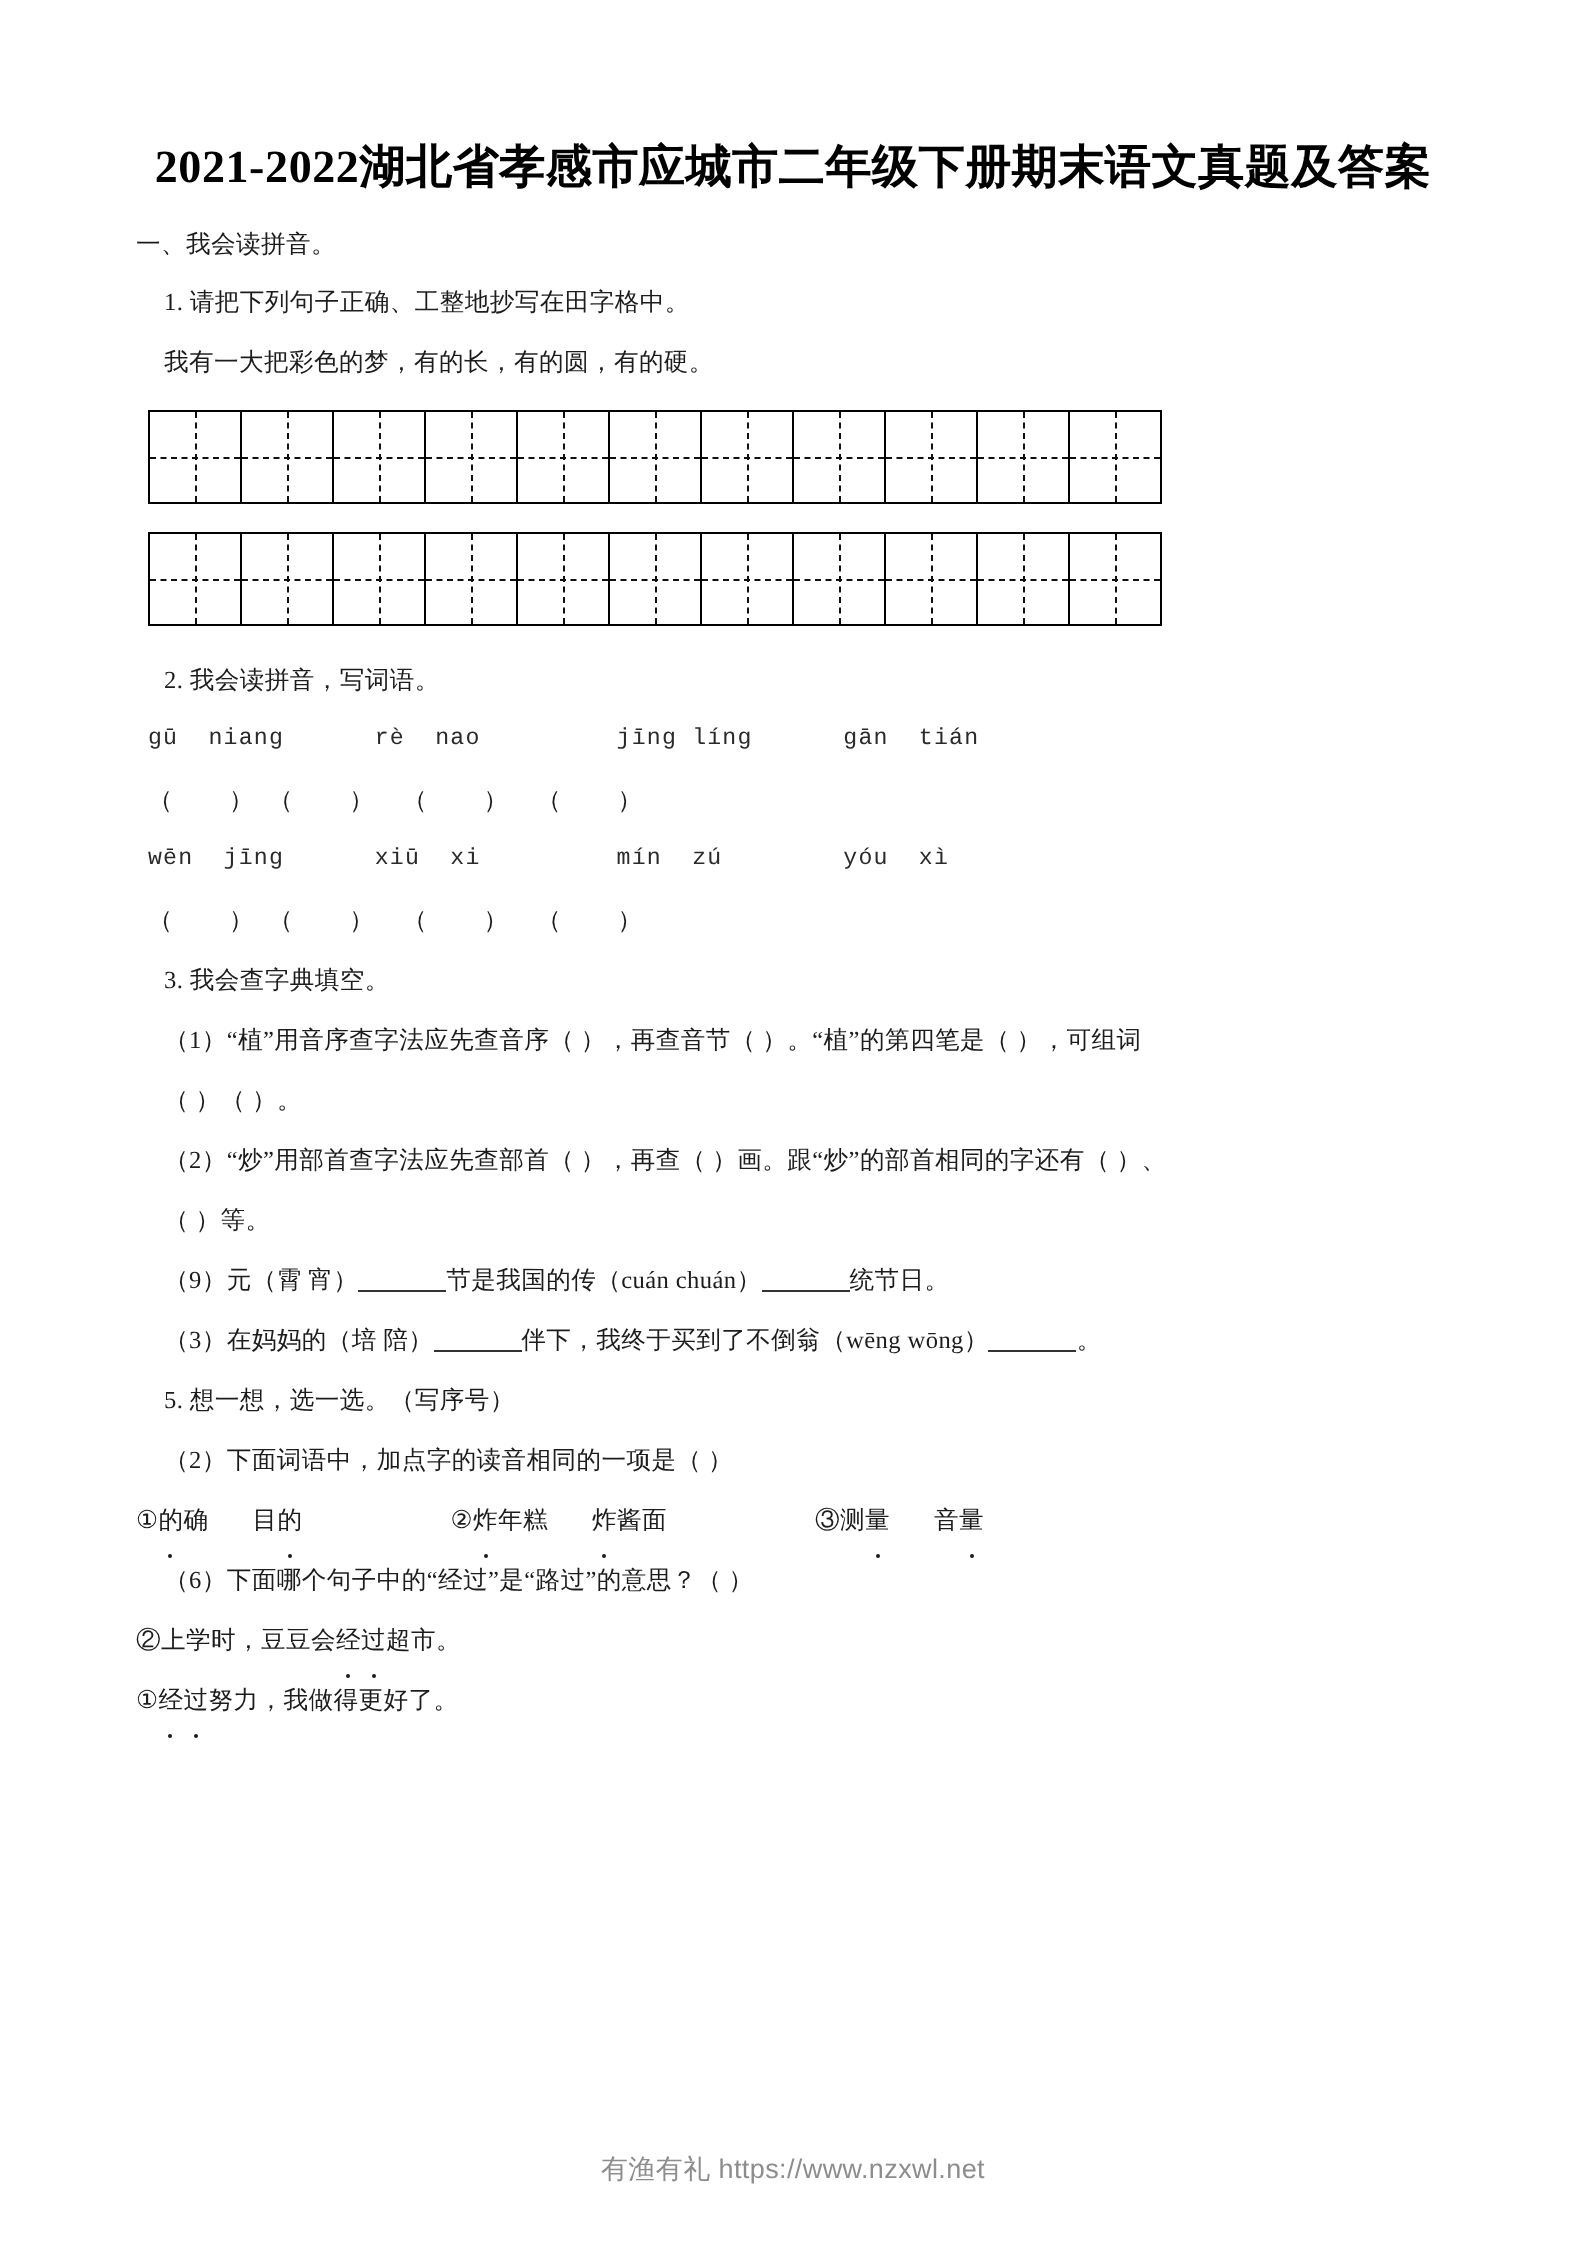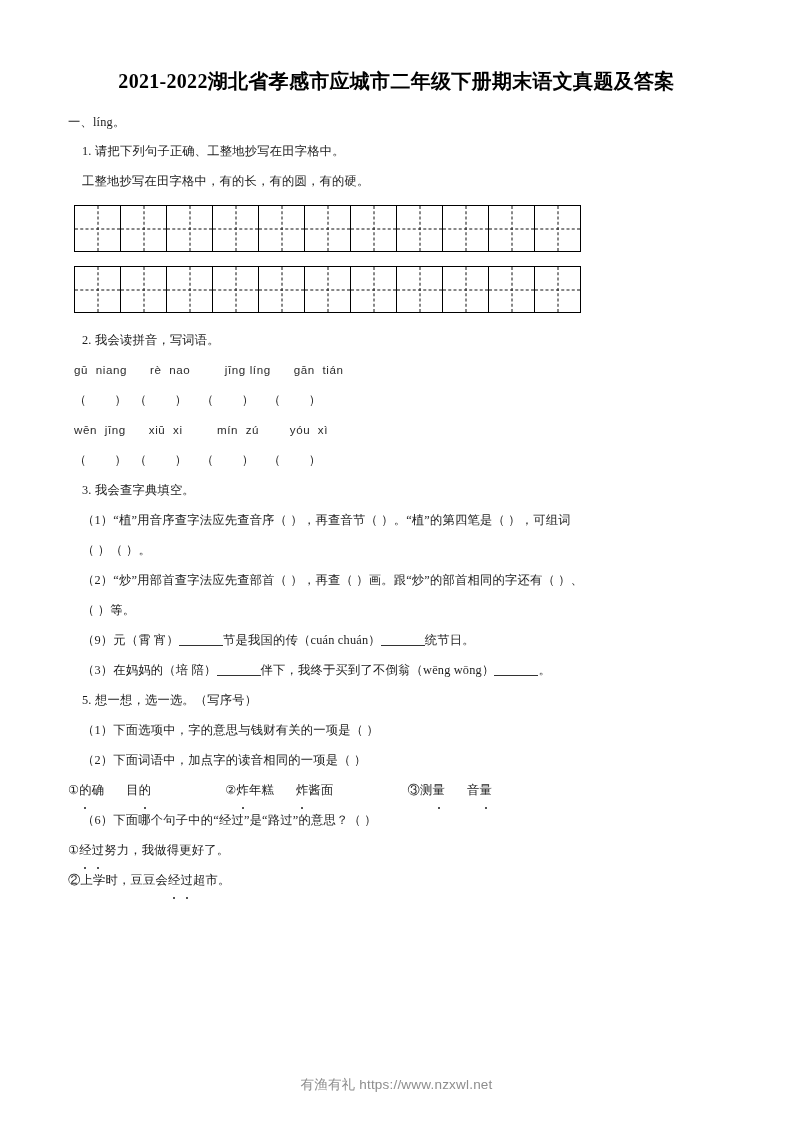--- a/index.html
+++ b/index.html
@@ -28,7 +28,7 @@
     left: 0; top: 68px;
     width: 793px;
     text-align: center;
-    font-size: 20px;
+    font-size: 23px;
     font-weight: bold;
     letter-spacing: 0.3px;
     color: #000;

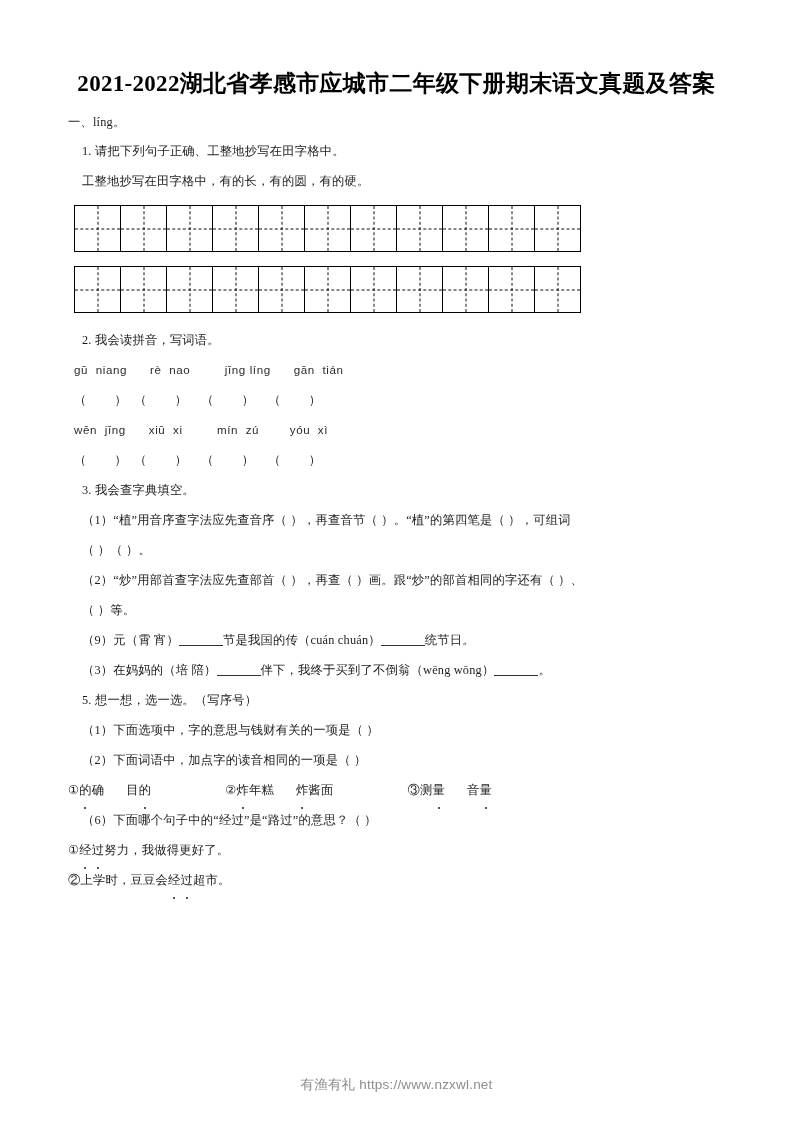--- a/index.html
+++ b/index.html
@@ -149,7 +149,7 @@
 
   <div class="body-wrap">
 
-    <div class="ln sec-head">一、líng。</div>
+    <div class="ln sec-head">一、我会读拼音。</div>
 
     <div class="ln indent1">1. 请把下列句子正确、工整地抄写在田字格中。</div>
     <div class="ln indent1">工整地抄写在田字格中，有的长，有的圆，有的硬。</div>

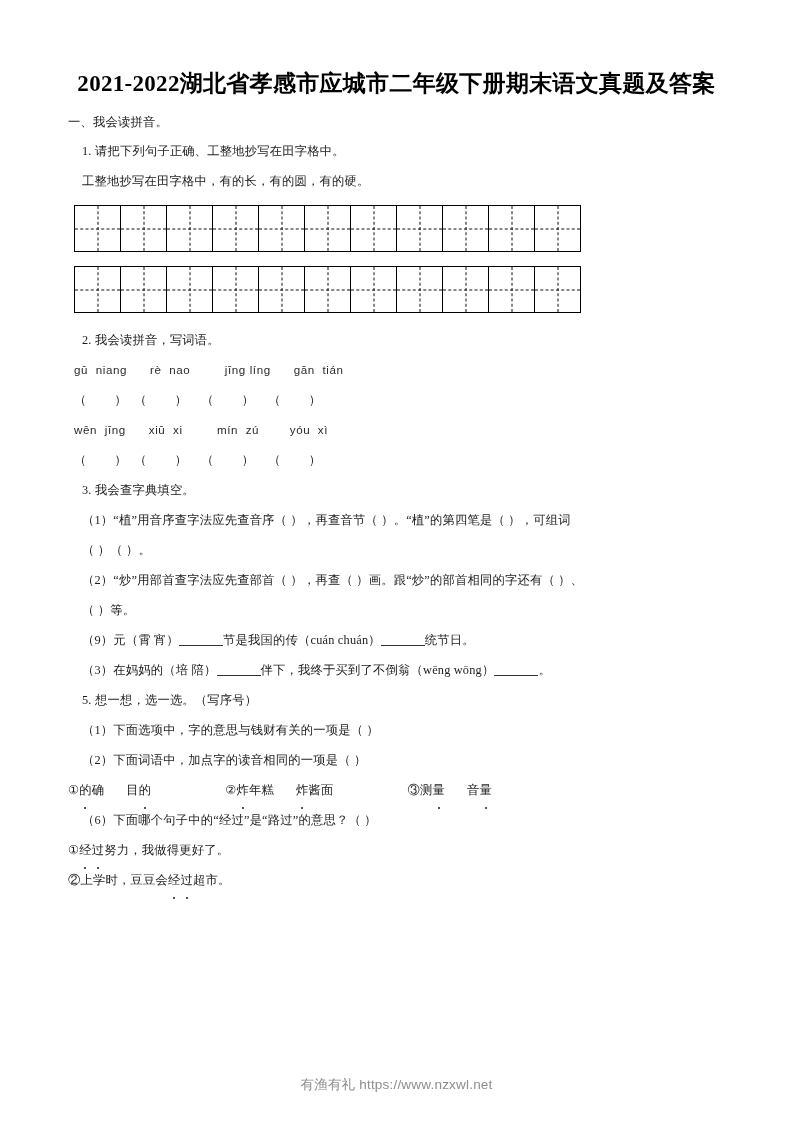--- a/index.html
+++ b/index.html
@@ -152,7 +152,7 @@
     <div class="ln sec-head">一、我会读拼音。</div>
 
     <div class="ln indent1">1. 请把下列句子正确、工整地抄写在田字格中。</div>
-    <div class="ln indent1">工整地抄写在田字格中，有的长，有的圆，有的硬。</div>
+    <div class="ln indent1">我有一大把彩色的梦，有的长，有的圆，有的硬。</div>
 
     <div class="grid-block">
       <table class="tzg">

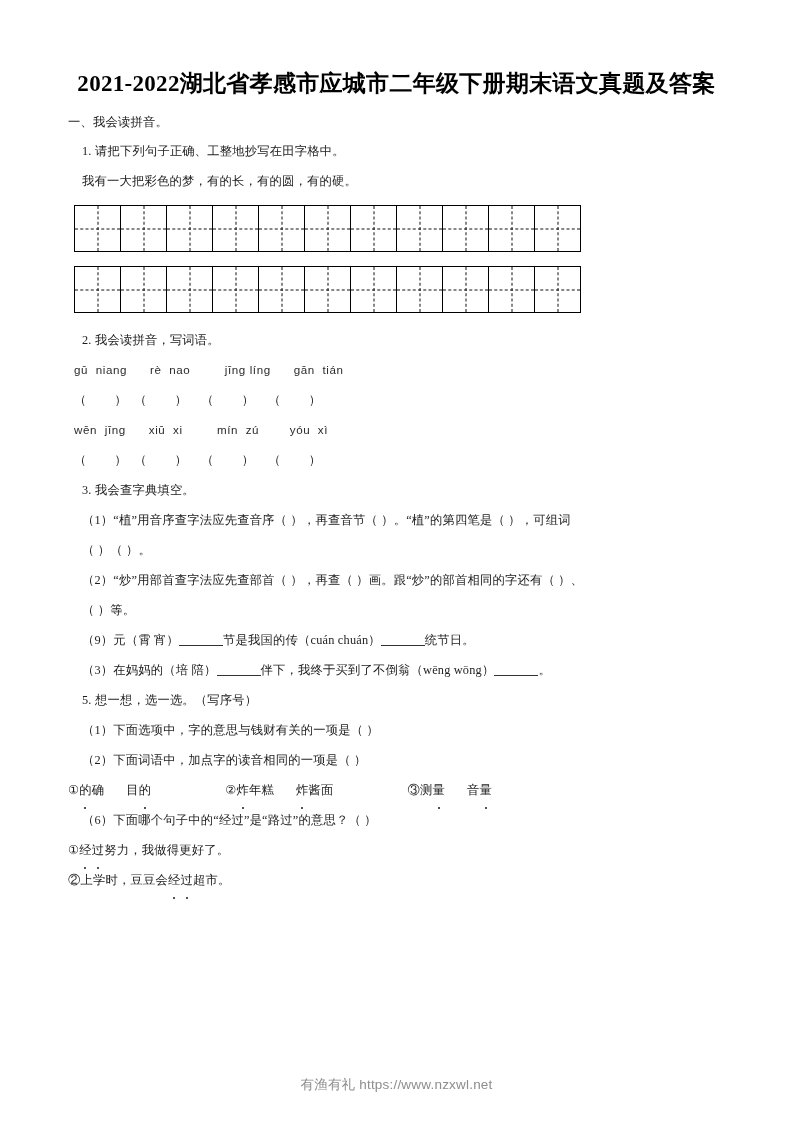--- a/index.html
+++ b/index.html
@@ -53,7 +53,7 @@
 
   
   .pinyin {
-    font-family: Liberation Sans, sans-serif;
+    font-family: Liberation Mono, monospace;
     font-size: 11.6px;
     line-height: 30px;
     letter-spacing: 0.6px;

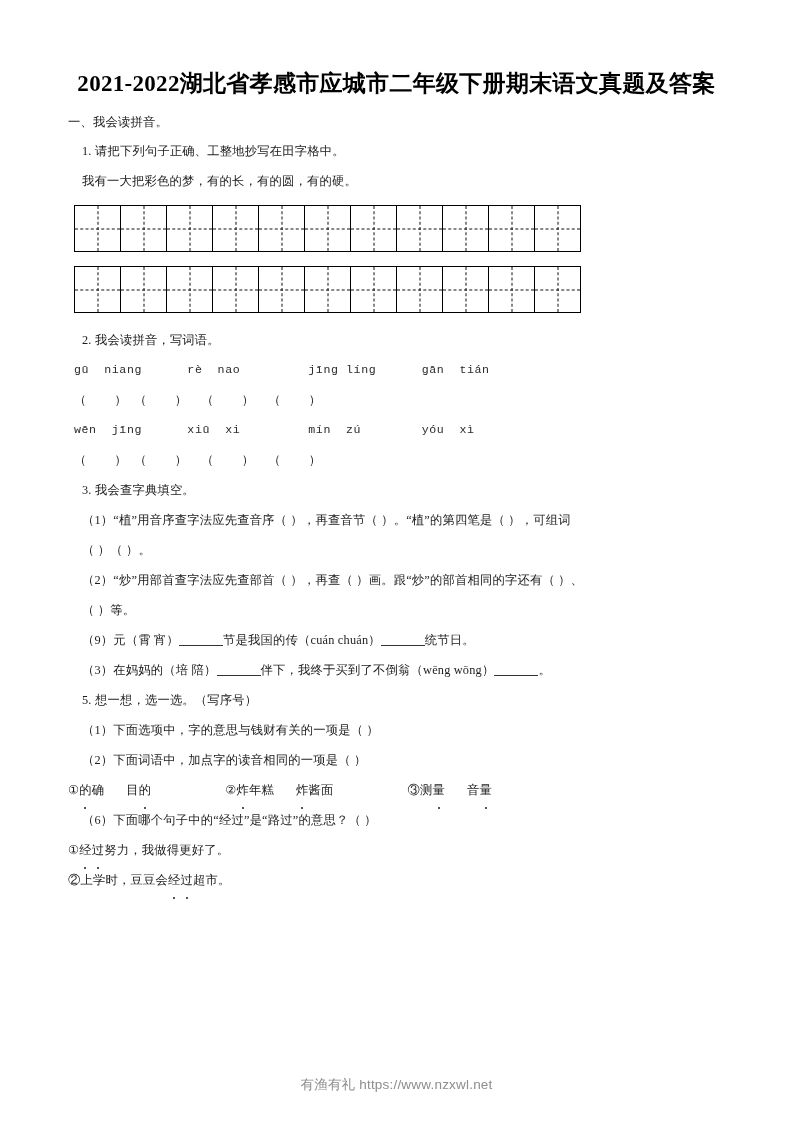--- a/index.html
+++ b/index.html
@@ -218,7 +218,6 @@
 
     <div class="ln indent1">5. 想一想，选一选。（写序号）</div>
 
-    <div class="ln indent2">（1）下面选项中，字的意思与钱财有关的一项是（                ）</div>
 
     <div class="ln indent2">（2）下面词语中，加点字的读音相同的一项是（                ）</div>
     <div class="ln">

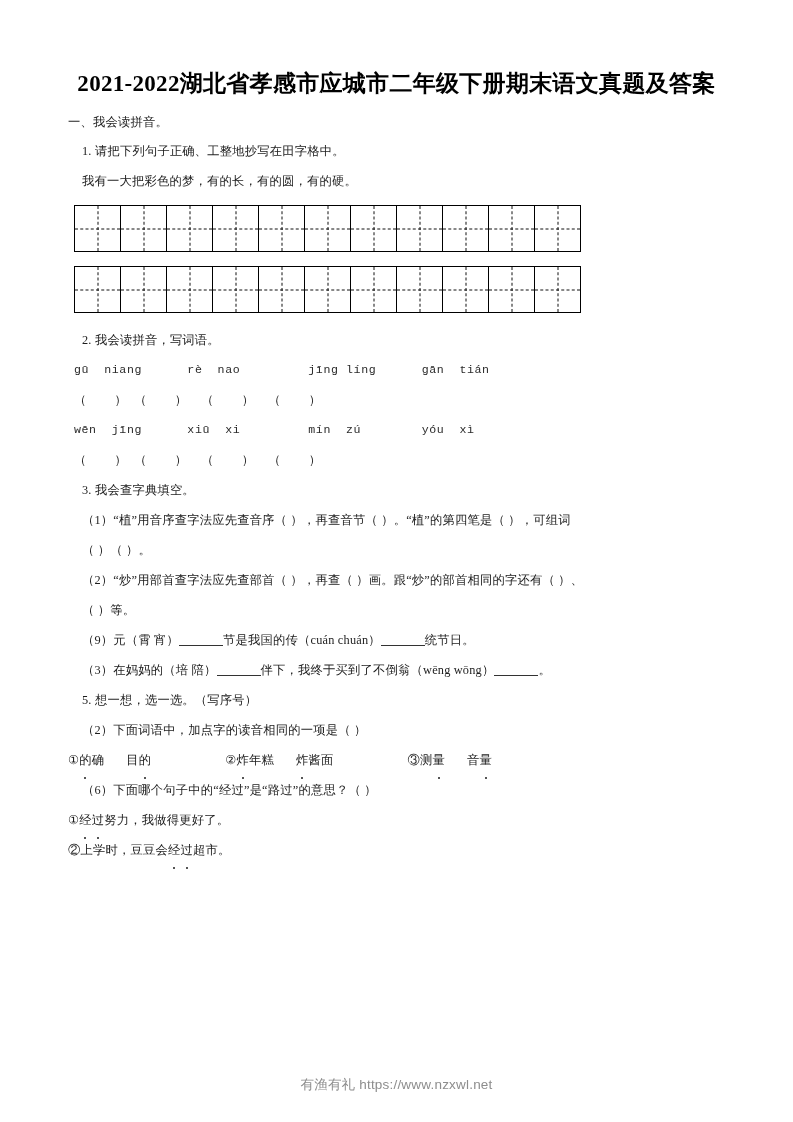--- a/index.html
+++ b/index.html
@@ -226,10 +226,10 @@
 
     <div class="ln indent2">（6）下面哪个句子中的“经过”是“路过”的意思？（                ）</div>
     <div class="ln">
+      <span>②</span><span>上学时，豆豆会</span><span class="dotted">经</span><span class="dotted">过</span><span>超市。</span>
+    </div>
+    <div class="ln">
       <span>①</span><span></span><span class="dotted">经</span><span class="dotted">过</span><span>努力，我做得更好了。</span>
-    </div>
-    <div class="ln">
-      <span>②</span><span>上学时，豆豆会</span><span class="dotted">经</span><span class="dotted">过</span><span>超市。</span>
     </div>
 
   </div>

